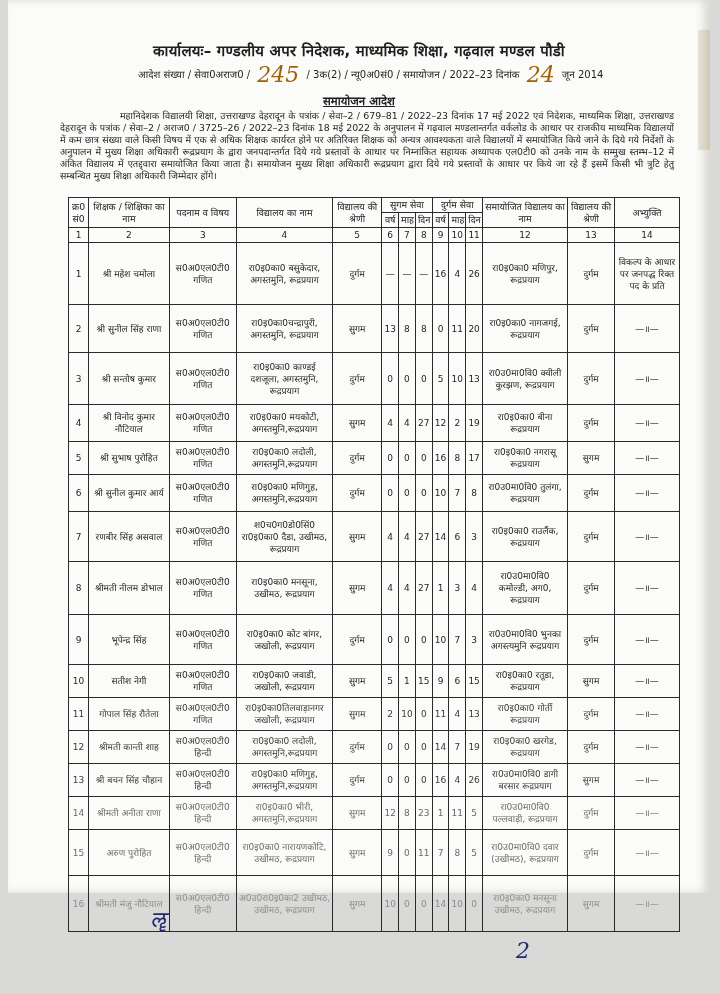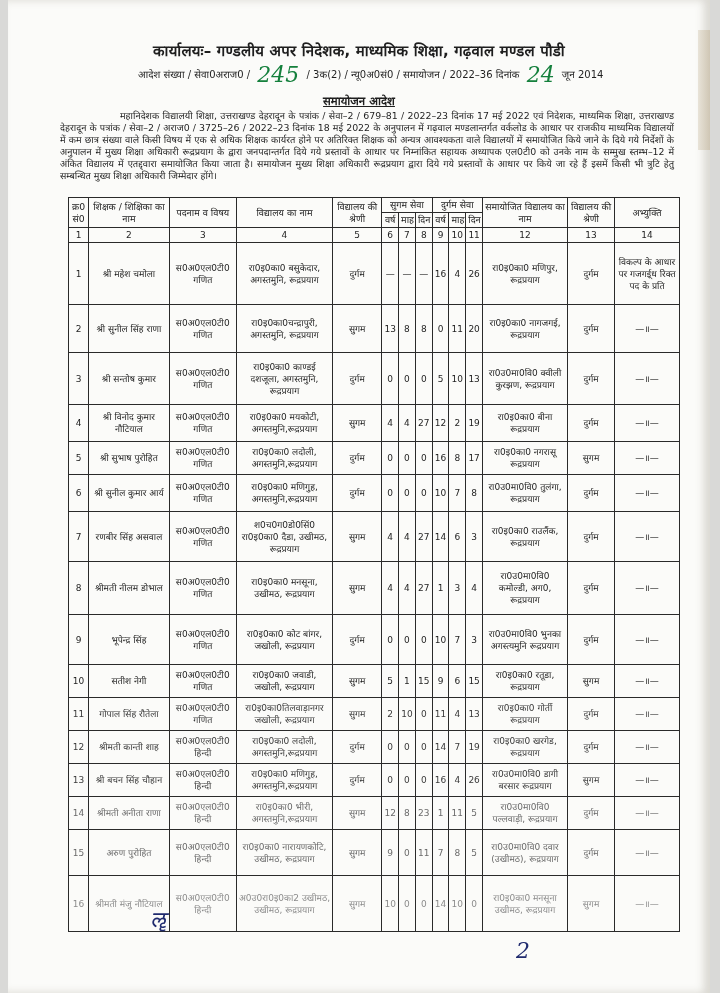--- a/index.html
+++ b/index.html
@@ -10,7 +10,7 @@
     color: #1e1e1e;
   }
   .page {
-    position: absolute; left: 8px; top: 0; width: 702px; height: 993px;
+    position: absolute; left: 8px; top: 0; width: 702px; height: 893px;
     background: #fbfbf9;
     box-shadow: inset -6px 0 8px rgba(120,110,90,0.25);
     text-decoration: underline;

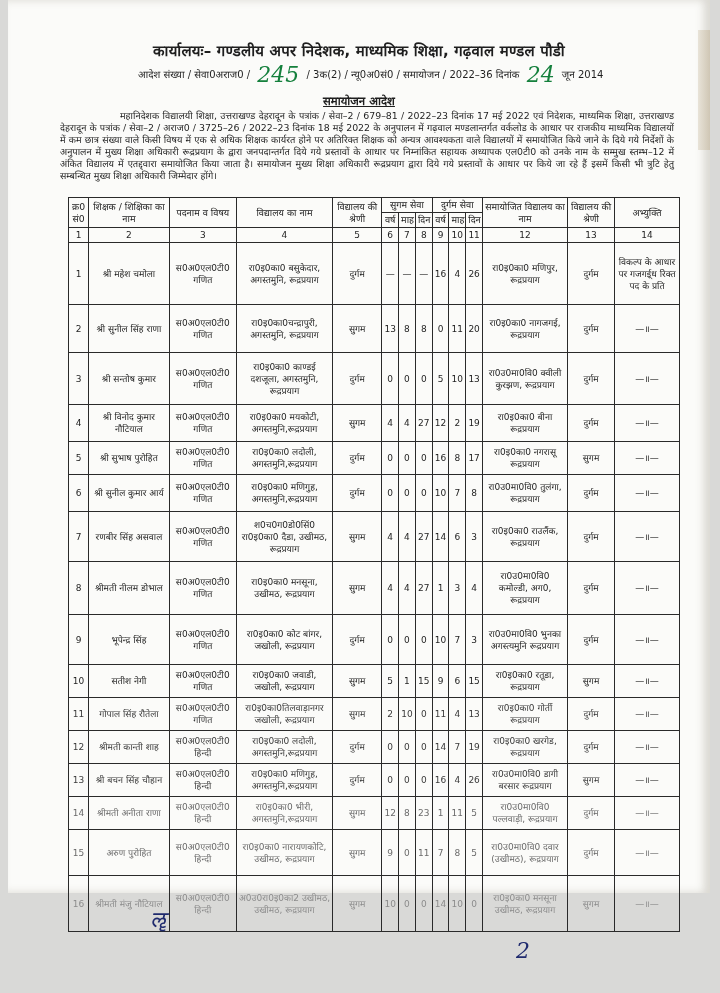--- a/index.html
+++ b/index.html
@@ -29,7 +29,7 @@
   }
   .refline .hand {
     font-family: "DejaVu Serif", serif; font-style: italic;
-    font-size: 22px; color: #15803d; vertical-align: -4px; margin: 0 4px;
+    font-size: 22px; color: #a16207; vertical-align: -4px; margin: 0 4px;
   }
   .subtitle {
     position: absolute; left: 0; right: 0; top: 93px; text-align: center;

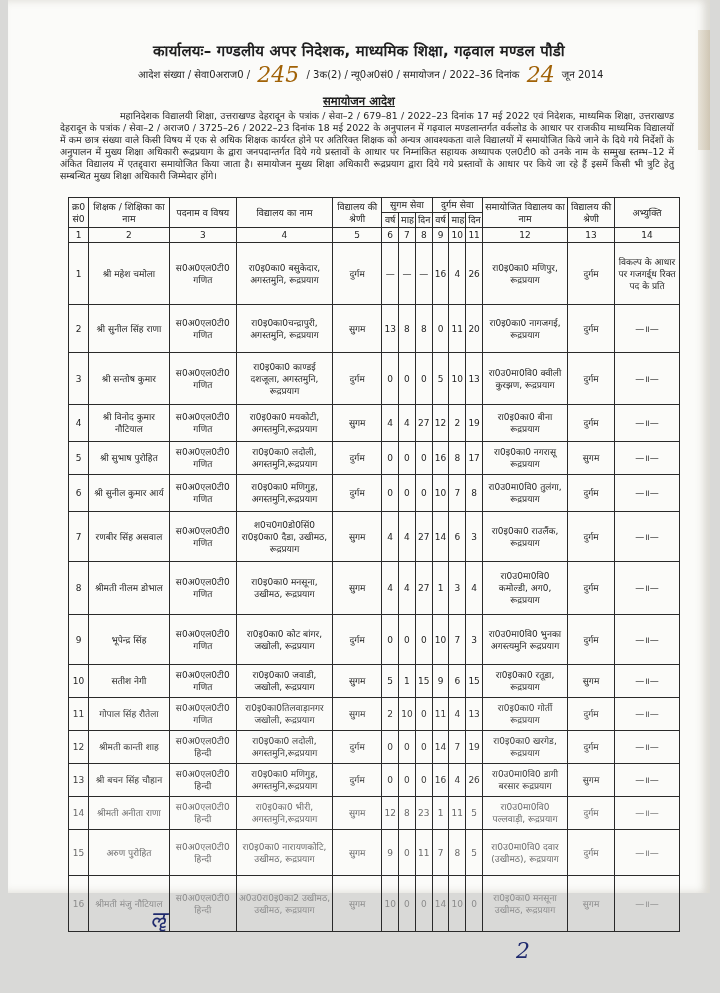--- a/index.html
+++ b/index.html
@@ -84,7 +84,7 @@
   <div class="refline">
     <span>आदेश संख्या / सेवा0अराज0 /</span>
     <span class="hand">245</span>
-    <span>/ 3क(2) / न्यू0अ0सं0 / समायोजन / 2022–36 दिनांक</span>
+    <span>/ 3क(2) / न्यू0अ0सं0 / समायोजन / 2022–23 दिनांक</span>
     <span class="hand">24</span>
     <span>जून 2014</span>
   </div>

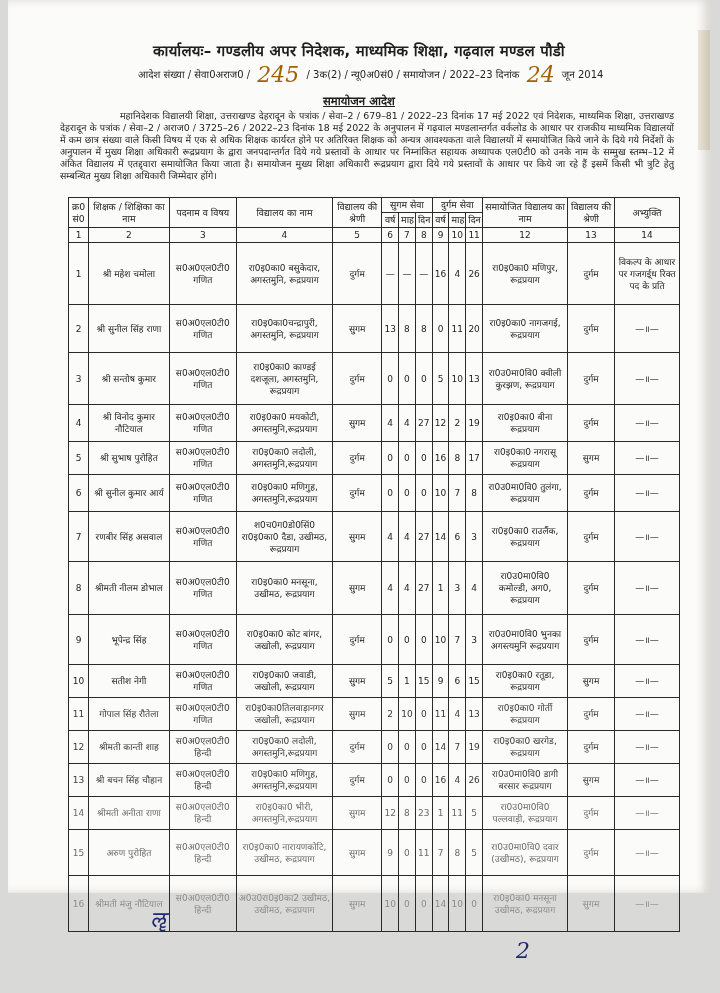--- a/index.html
+++ b/index.html
@@ -163,7 +163,7 @@
           <td>26</td>
           <td>रा0इ0का0 मणिपुर, रूद्रप्रयाग</td>
           <td>दुर्गम</td>
-          <td>विकल्प के आधार पर गजगई्ध रिक्त पद के प्रति</td>
+          <td>विकल्प के आधार पर जनपद्ध रिक्त पद के प्रति</td>
         </tr>
         <tr style="height: 48px;">
           <td>2</td>

